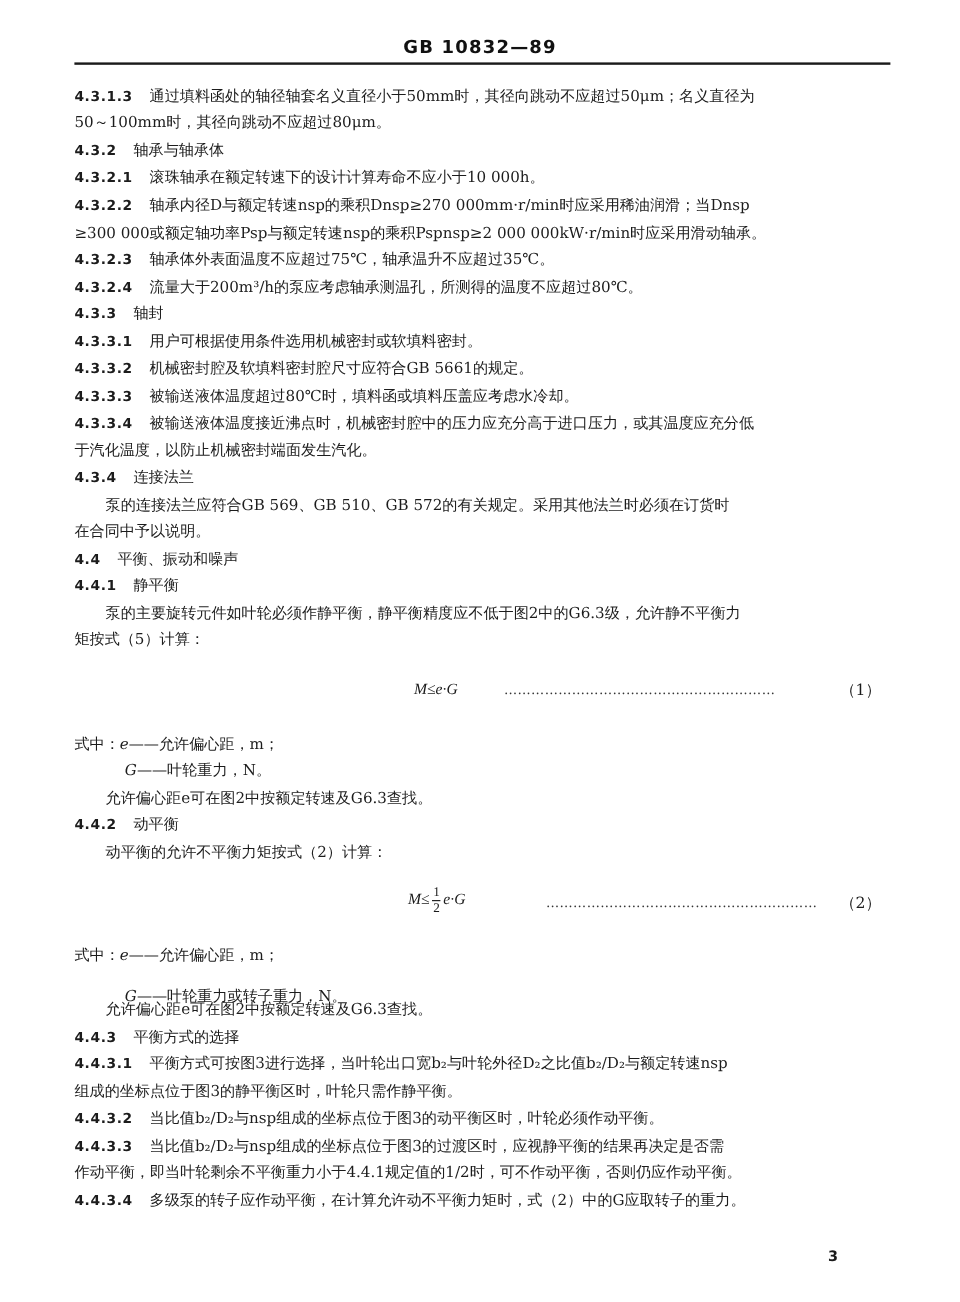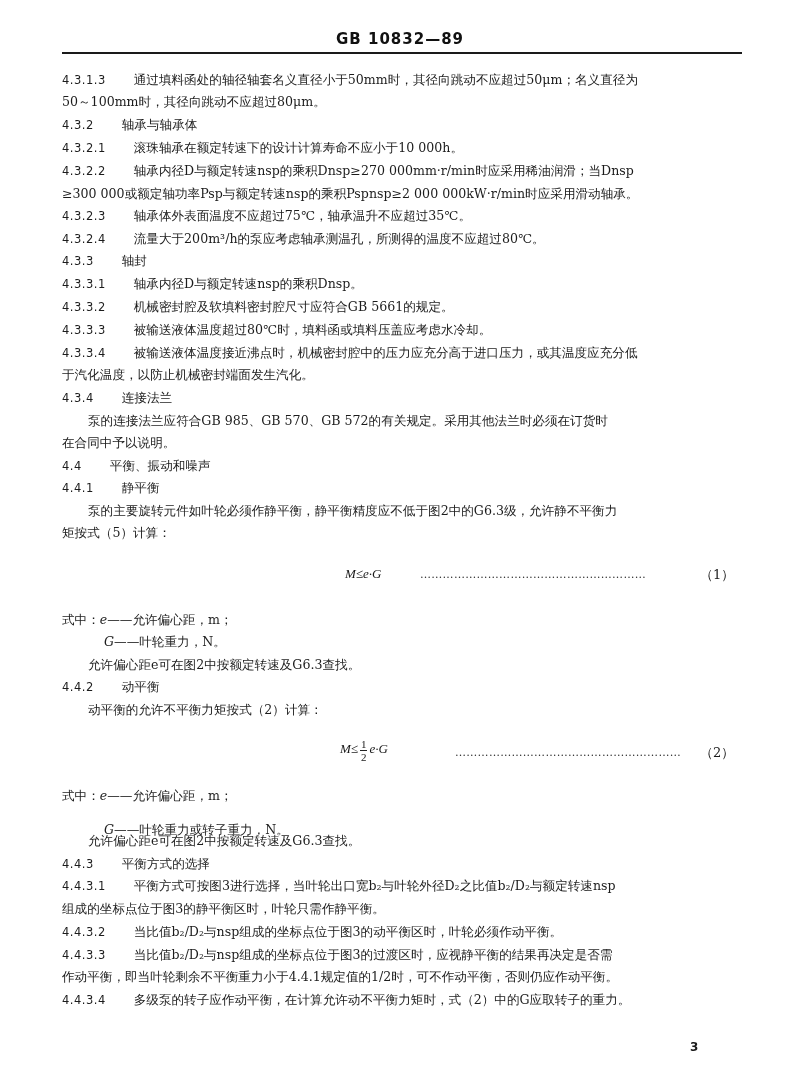--- a/index.html
+++ b/index.html
@@ -13,8 +13,8 @@
           white-space: nowrap; color: #1c1c1c; }
   .indent { left: 88px; }
   .indent2 { left: 104px; }
-  .num { font-family: "DejaVu Sans", "Liberation Sans", sans-serif; font-weight: normal;
-         font-size: 11.5px; display: inline-block; margin-right: 28px; letter-spacing: 0.5px; }
+  .num { font-family: "DejaVu Sans", "Liberation Sans", sans-serif; font-weight: bold;
+         font-size: 11.5px; display: inline-block; margin-right: 14px; letter-spacing: 0.5px; }
   .formula { position: absolute; font-size: 13px; font-style: italic; white-space: nowrap; font-family: Liberation Serif, serif; }
   .dots { position: absolute; font-size: 11px; letter-spacing: 0.3px; white-space: nowrap; color: #333; }
   .eqno { position: absolute; font-size: 13px; white-space: nowrap; }

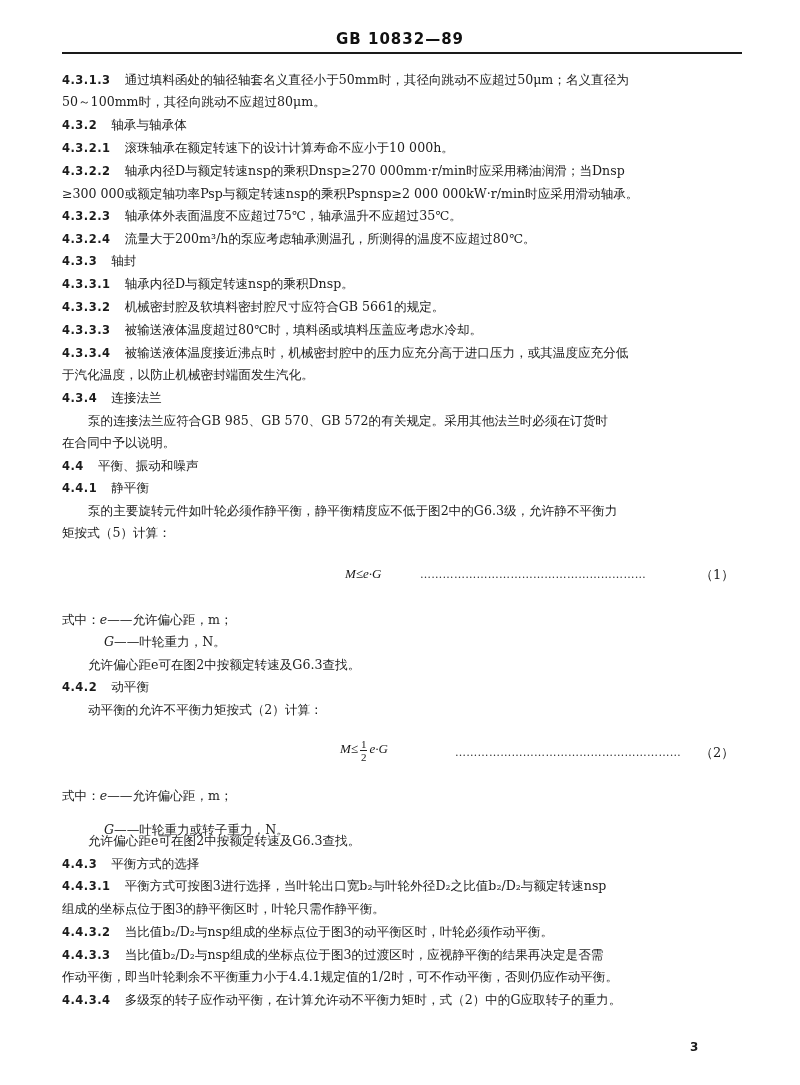--- a/index.html
+++ b/index.html
@@ -57,7 +57,7 @@
   <span class="num">4.3.3</span><span>轴封</span>
 </div>
 <div class="line" style="top:276px">
-  <span class="num">4.3.3.1</span><span>轴承内径D与额定转速nsp的乘积Dnsp。</span>
+  <span class="num">4.3.3.1</span><span>用户可根据使用条件选用机械密封或软填料密封。</span>
 </div>
 <div class="line" style="top:299px">
   <span class="num">4.3.3.2</span><span>机械密封腔及软填料密封腔尺寸应符合GB  5661的规定。</span>

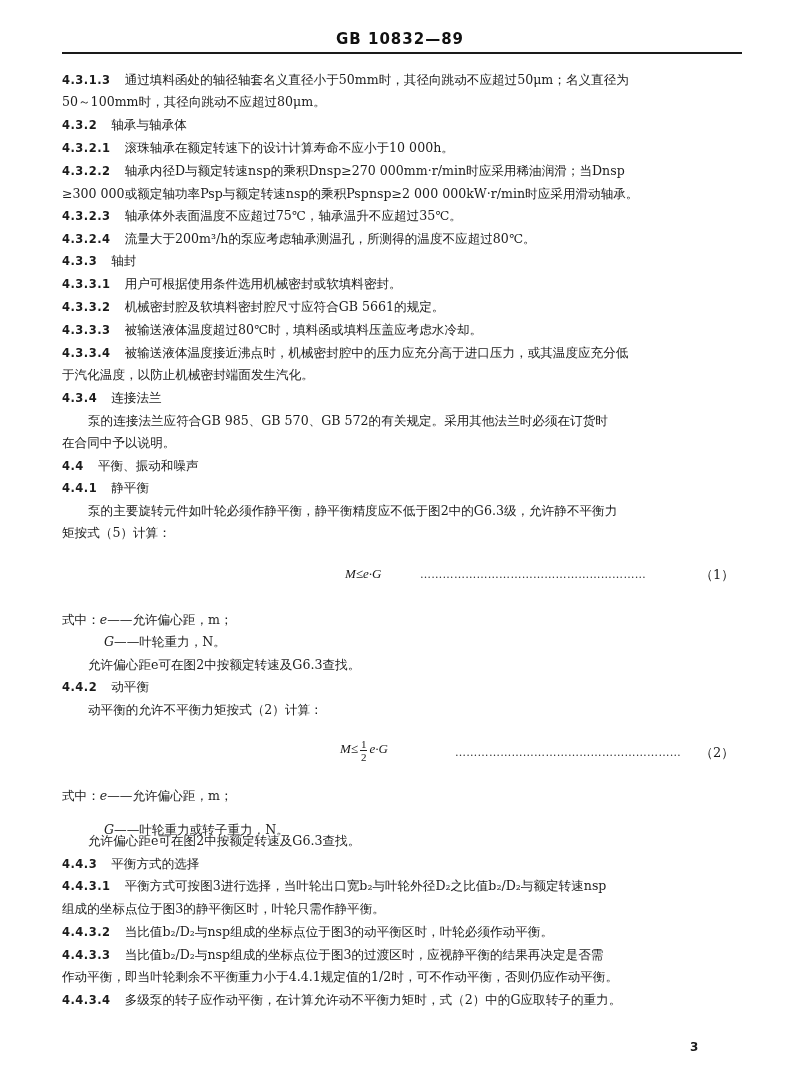--- a/index.html
+++ b/index.html
@@ -73,7 +73,7 @@
 <div class="line" style="top:390px">
   <span class="num">4.3.4</span><span>连接法兰</span>
 </div>
-<div class="line indent" style="top:413px">泵的连接法兰应符合GB 985、GB 570、GB 572的有关规定。采用其他法兰时必须在订货时</div>
+<div class="line indent" style="top:413px">泵的连接法兰应符合GB 569、GB 510、GB 572的有关规定。采用其他法兰时必须在订货时</div>
 <div class="line" style="top:435px">在合同中予以说明。</div>
 
 <div class="line" style="top:458px">

